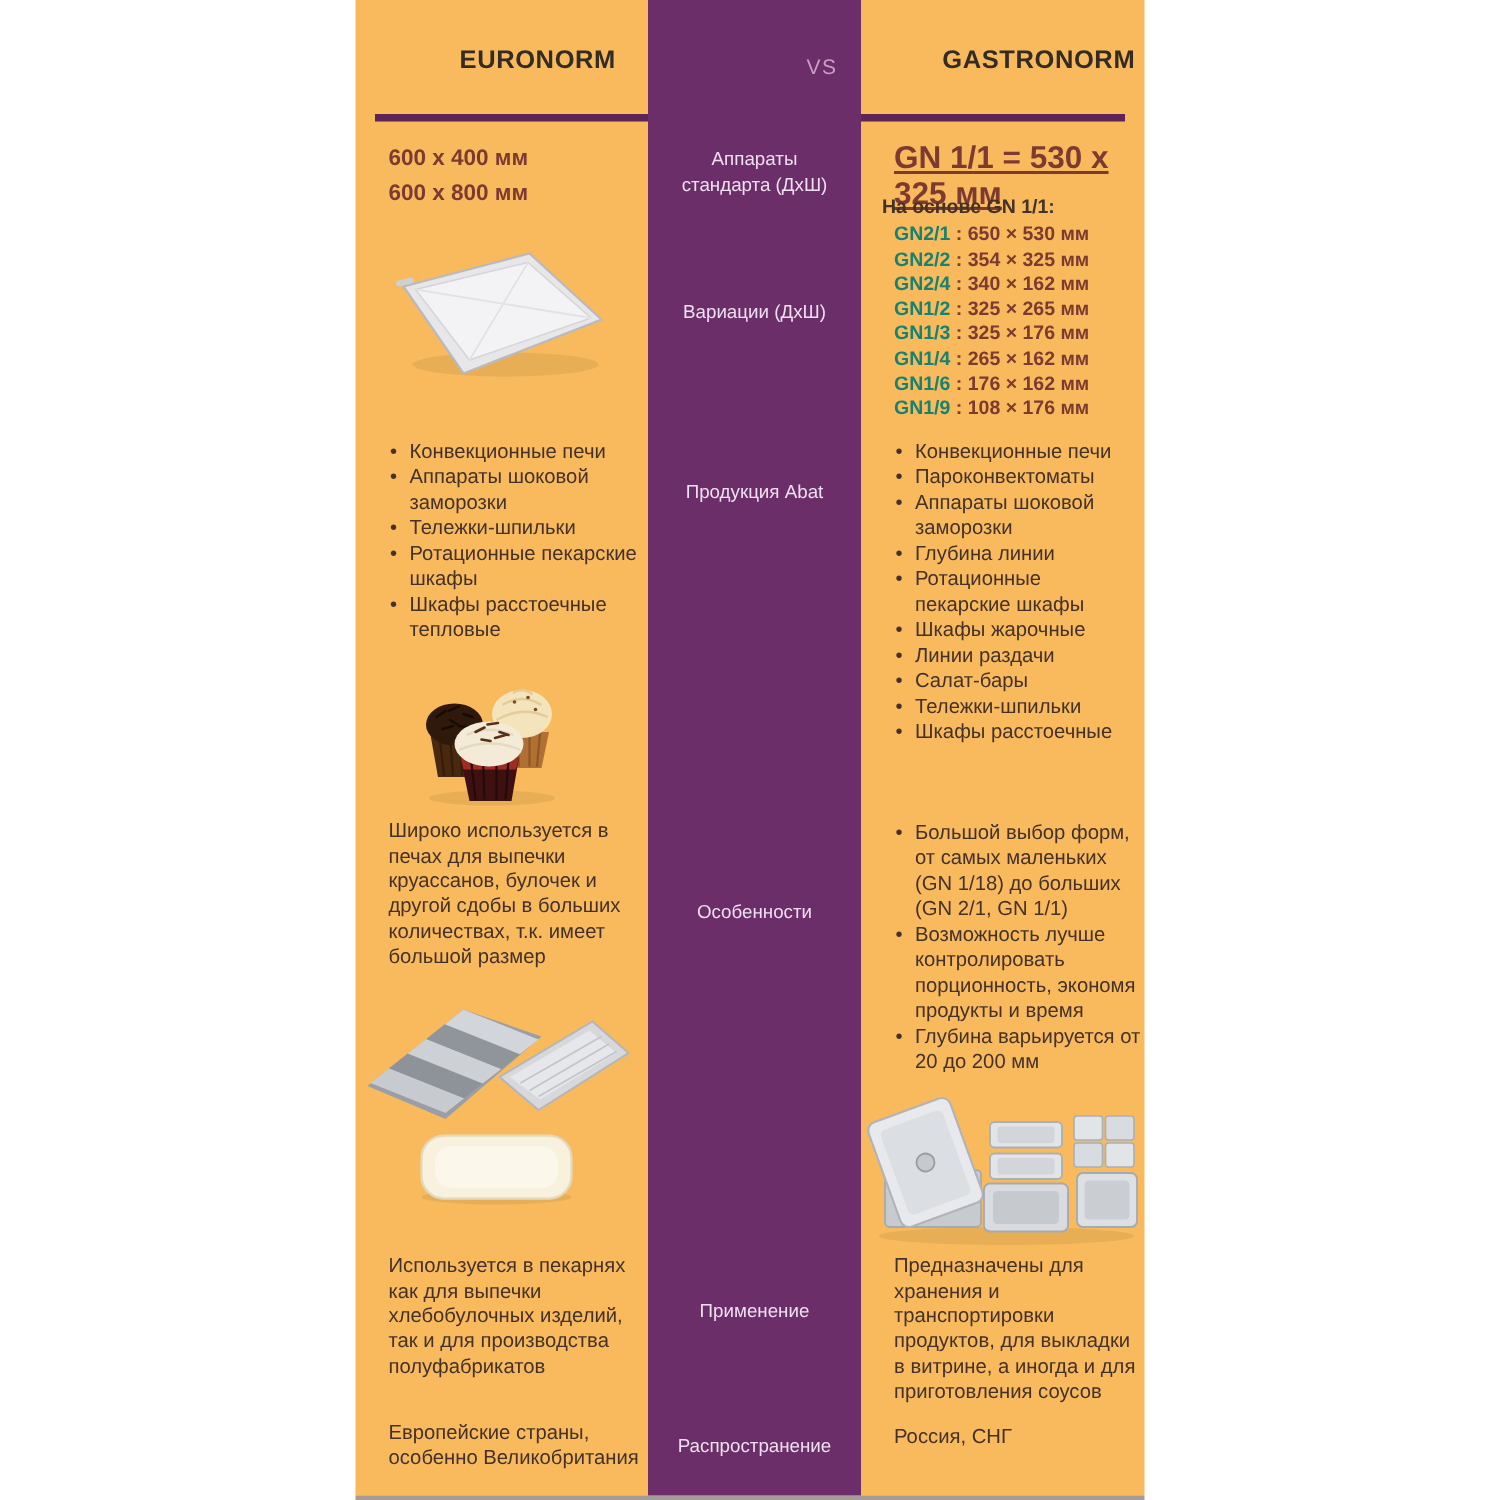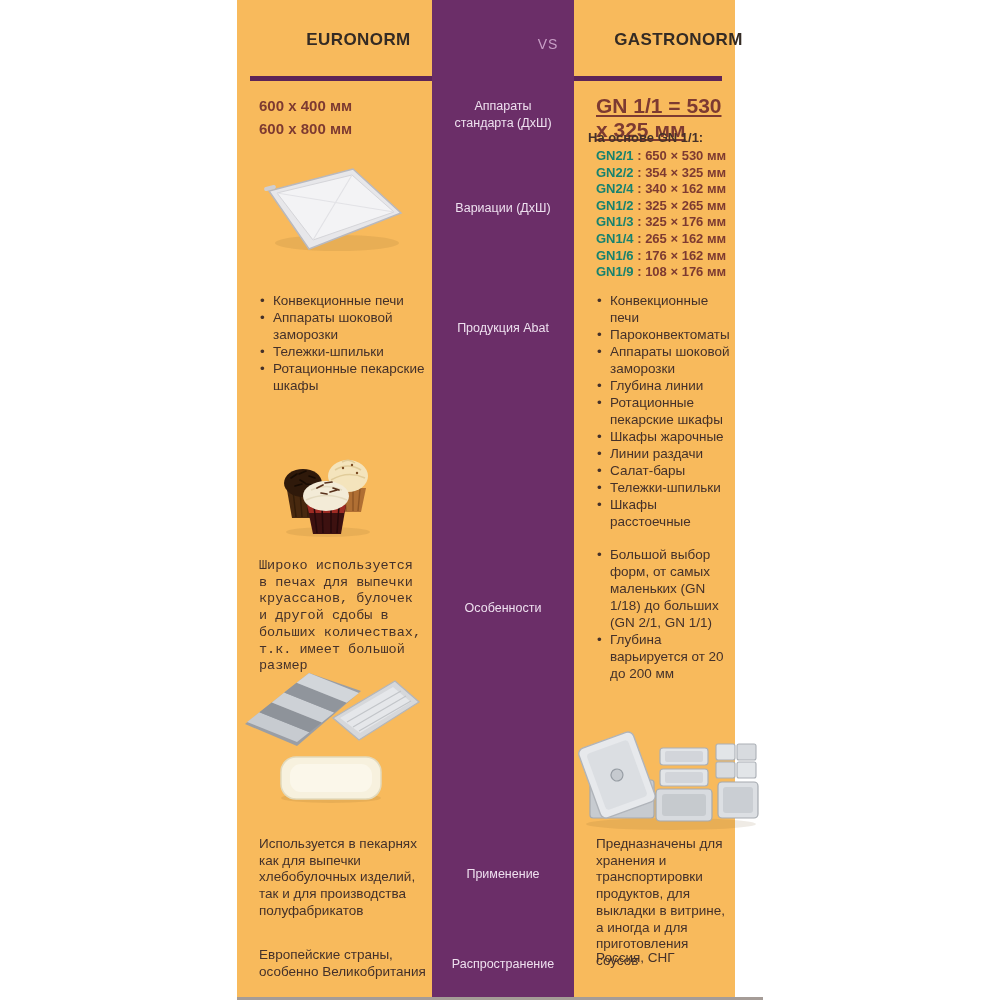--- a/index.html
+++ b/index.html
@@ -13,7 +13,7 @@
   .col{position:absolute;top:0;height:997px;}
   .col-left{left:237px;width:195px;background:var(--orange);}
   .col-mid{left:432px;width:142px;background:var(--purple);}
-  .col-right{left:574px;width:161px;background:var(--orange);}
+  .col-right{left:574px;width:189px;background:var(--orange);}
   .abs{position:absolute;}
   .col-title{top:30px;left:0;width:100%;text-align:center;font-size:17px;font-weight:700;
     letter-spacing:.4px;color:var(--title);margin-left:24px;}

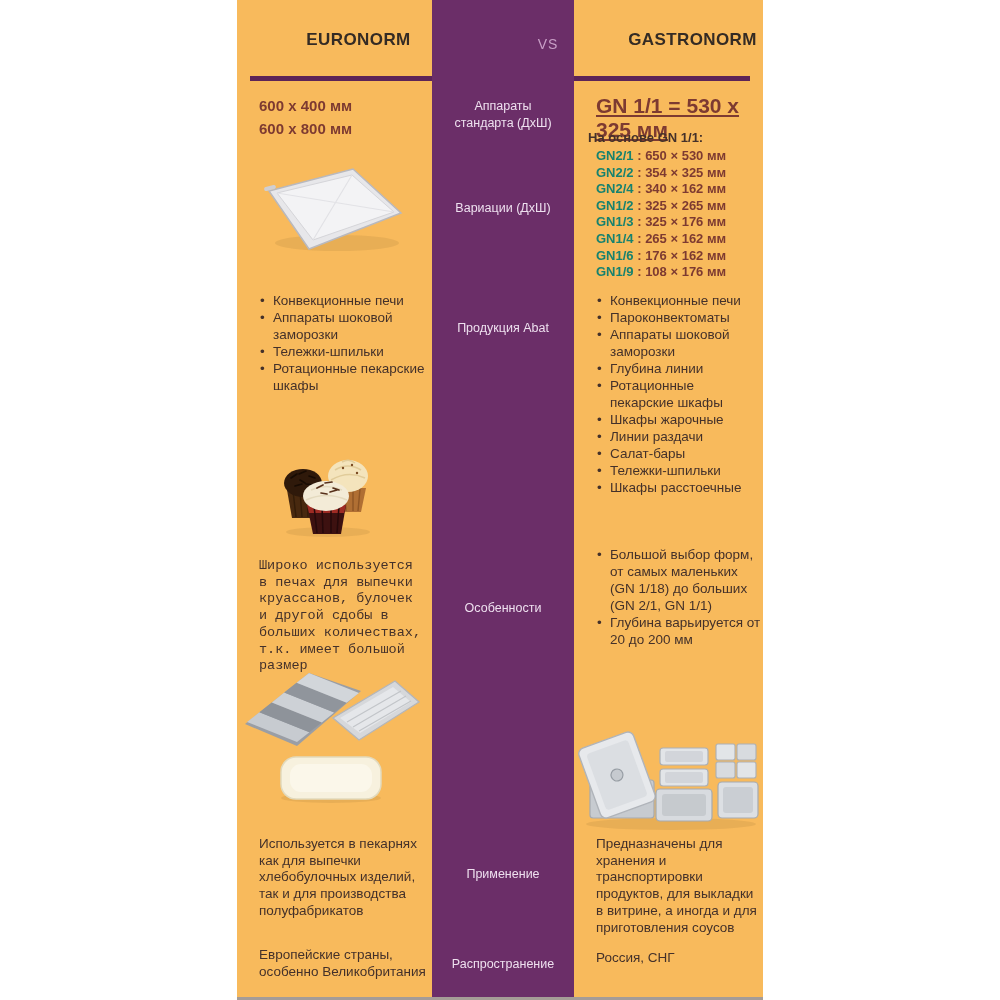--- a/index.html
+++ b/index.html
@@ -72,6 +72,7 @@
         <li>Аппараты шоковой заморозки</li>
         <li>Тележки-шпильки</li>
         <li>Ротационные пекарские шкафы</li>
+        <li>Шкафы расстоечные тепловые</li>
       </ul>
 
     <svg class="abs cupcakes-img" width="110" height="100" viewBox="0 0 110 100">

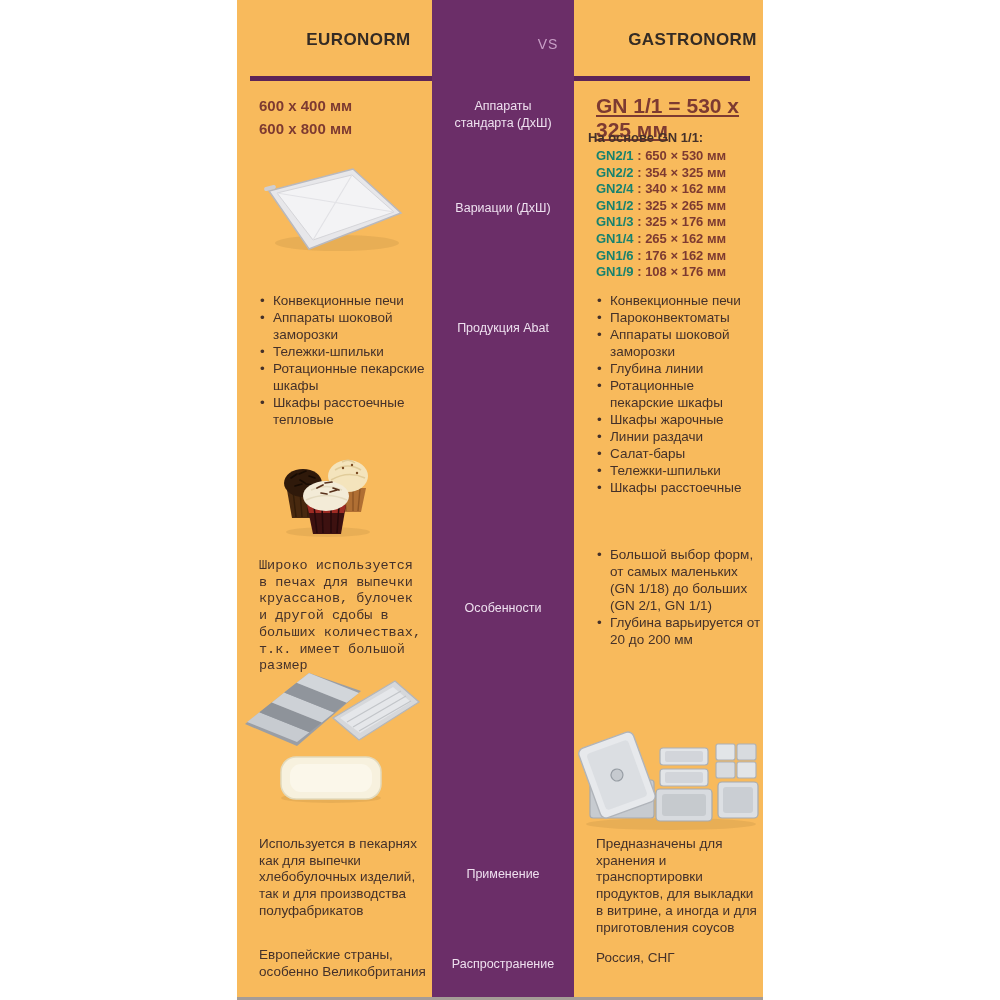--- a/index.html
+++ b/index.html
@@ -36,7 +36,7 @@
   .gn-size{color:var(--maroon);font-weight:600;}
   .plist-left{top:292px;left:22px;right:4px;}
   .cupcakes-img{top:438px;left:36px;}
-  .features-left{top:558px;left:22px;right:4px;font-family:Liberation Mono, monospace;}
+  .features-left{top:546px;left:22px;right:4px;}
   .pans-img{top:660px;left:6px;}
   .application-left{top:836px;left:22px;right:4px;}
   .distribution-left{top:947px;left:22px;right:4px;}

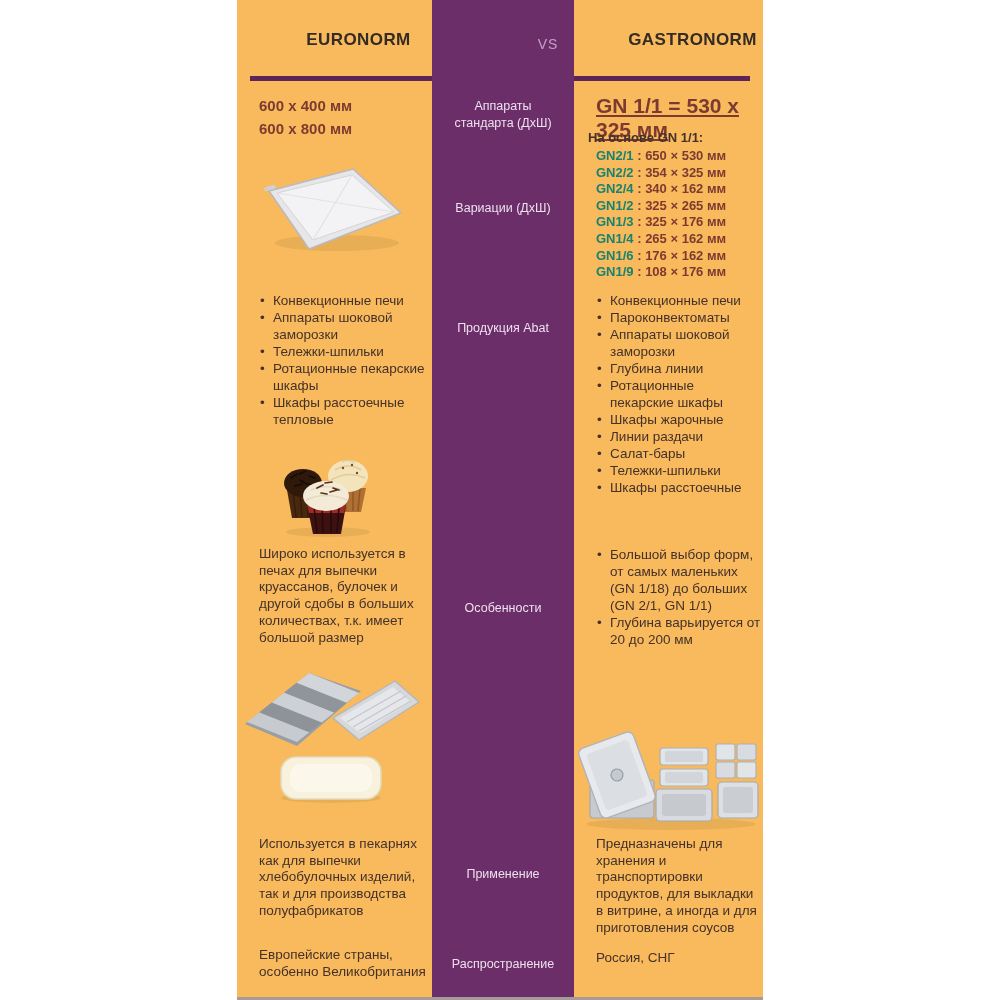--- a/index.html
+++ b/index.html
@@ -163,6 +163,7 @@
       </ul>
     <ul class="abs blist features-right">
         <li>Большой выбор форм, от самых маленьких (GN 1/18) до больших (GN 2/1, GN 1/1)</li>
+        <li>Возможность лучше контролировать порционность, экономя продукты и время</li>
         <li>Глубина варьируется от 20 до 200 мм</li>
       </ul>
 

